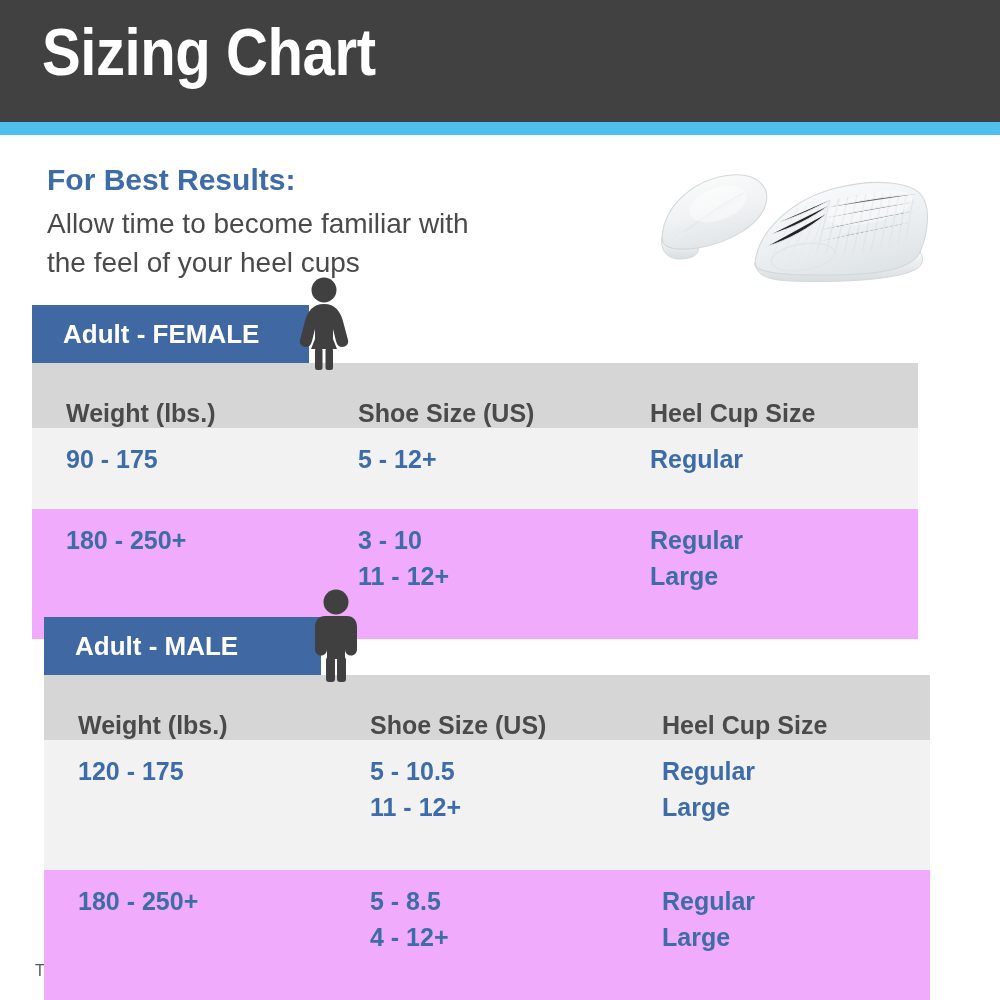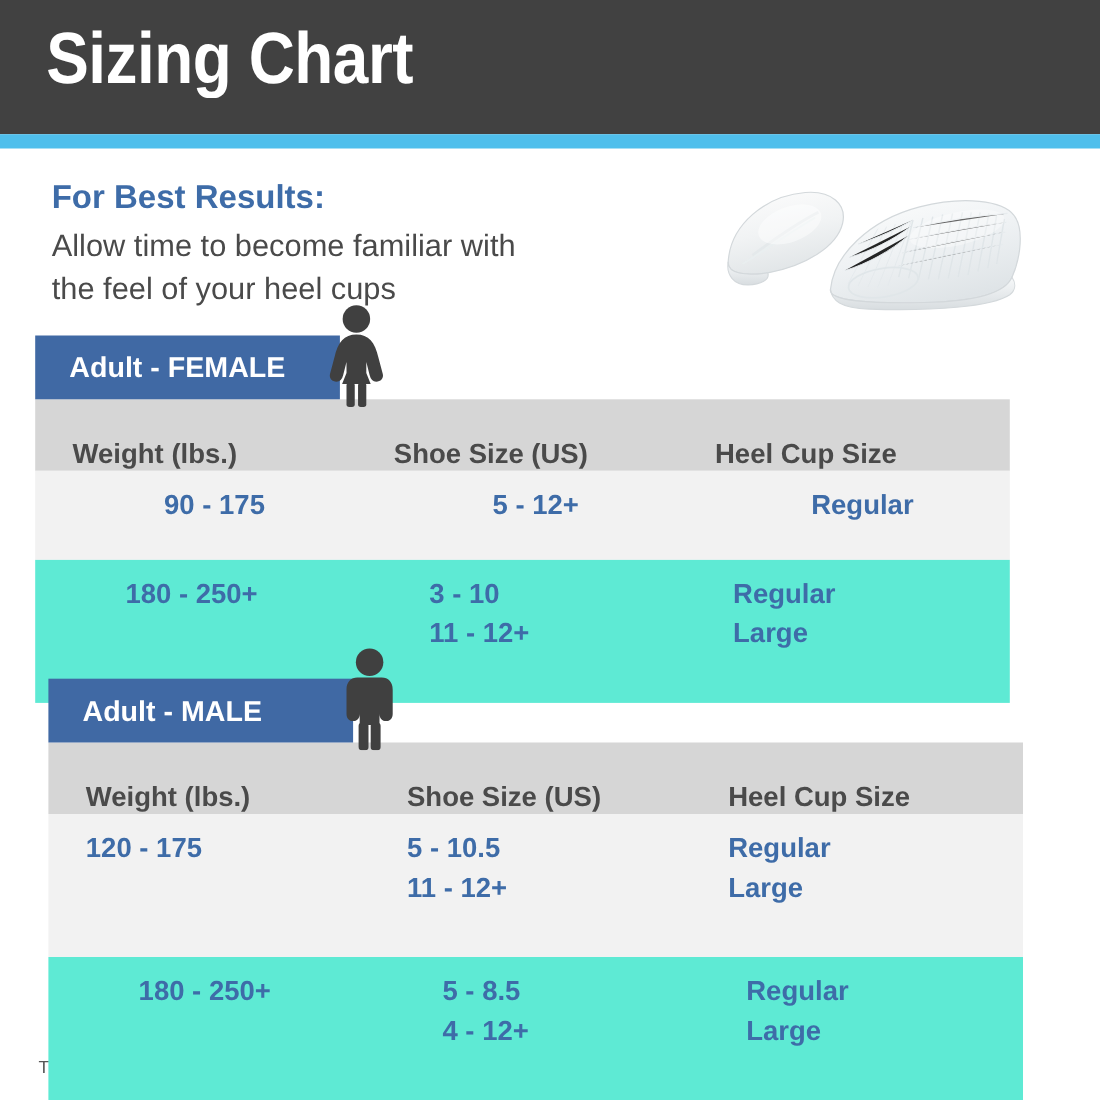--- a/index.html
+++ b/index.html
@@ -144,7 +144,7 @@
     line-height: 1.42;
     font-family: "Liberation Sans", sans-serif;
   }
-  .row-h1 { min-height: 55px; padding-top: 14px; padding-bottom: 12px; text-align: center; }
+  .row-h1 { min-height: 55px; padding-top: 14px; padding-bottom: 12px; }
   .row-h2 { min-height: 100px; padding-top: 14px; padding-bottom: 16px; }
   .subline { display: block; white-space: nowrap; }
 

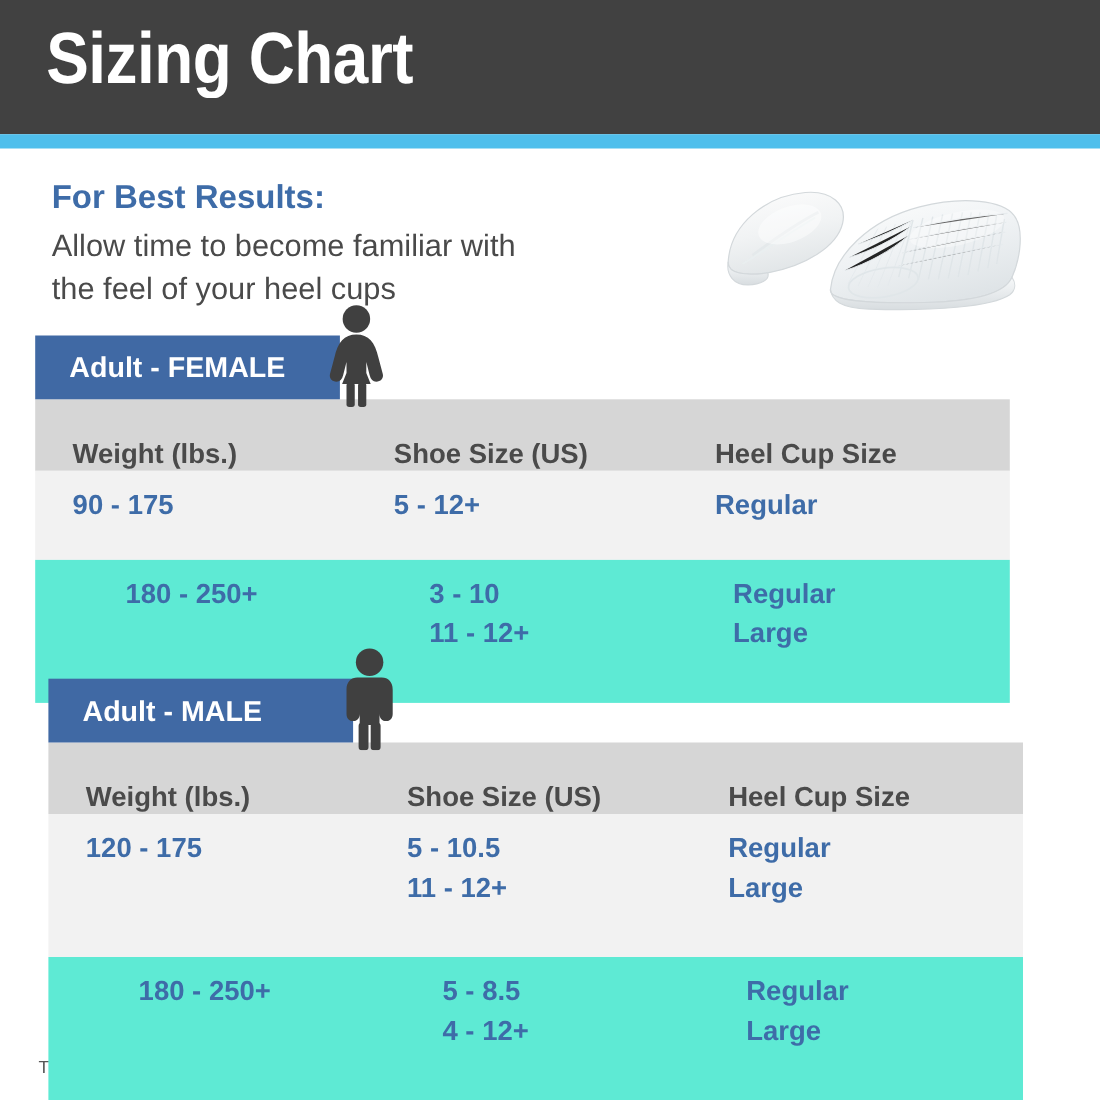--- a/index.html
+++ b/index.html
@@ -120,7 +120,7 @@
     align-items: flex-end;
   }
   .row-light { background: #F2F2F2; }
-  .row-dark  { background: #5eead4; padding-left: 48px; }
+  .row-dark  { background: #f0abfc; }
 
   .cell {
     padding-left: 34px;

